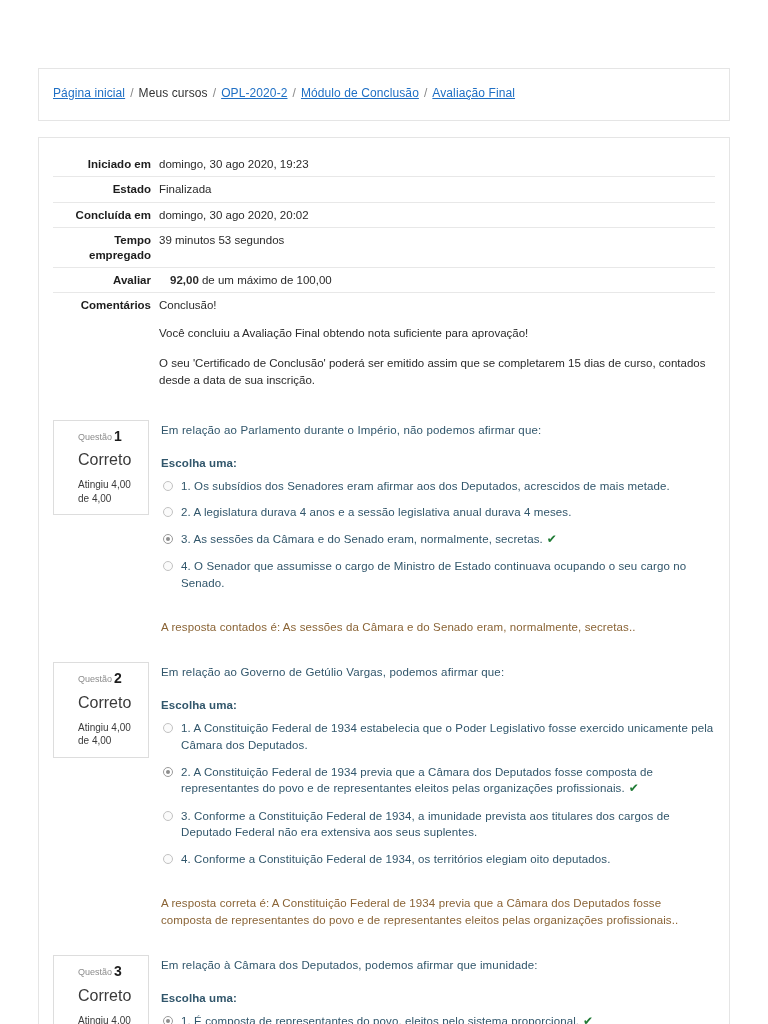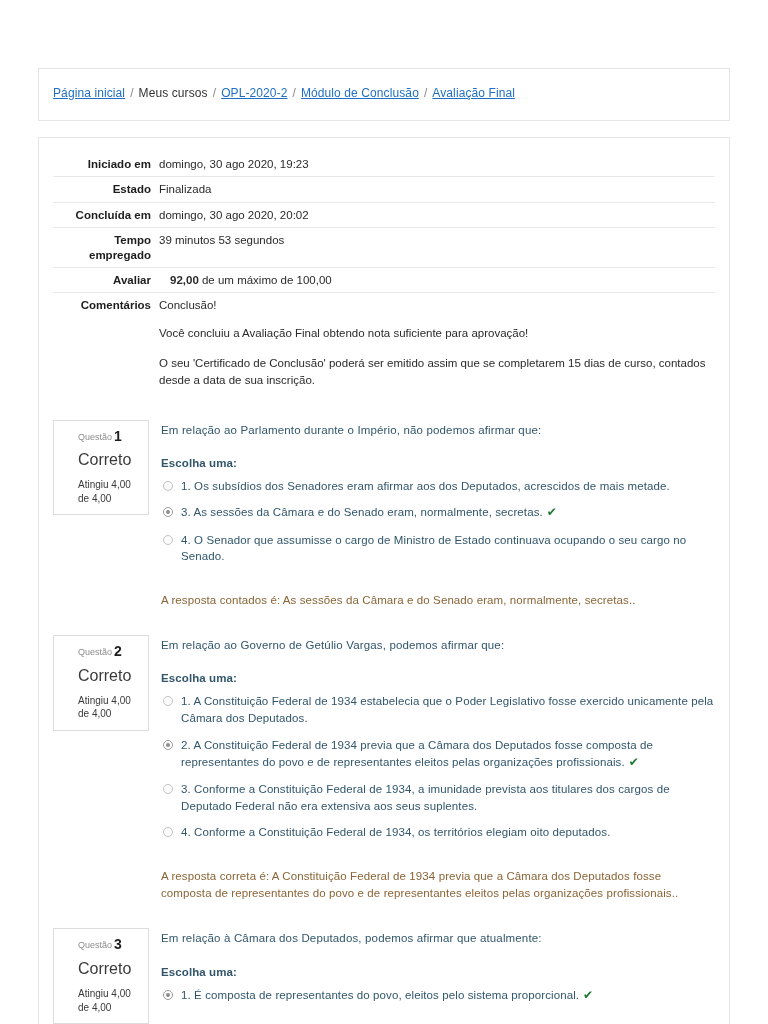--- a/index.html
+++ b/index.html
@@ -264,6 +264,7 @@
             <div class="choose-label">Escolha uma:</div>
             <ul class="answers">
               <li><span class="radio"></span><span class="opt-num">1. </span><span>Os subsídios dos Senadores eram afirmar aos dos Deputados, acrescidos de mais metade.</span></li>
+              <li><span class="radio"></span><span class="opt-num">2. </span><span>A legislatura durava 4 anos e a sessão legislativa anual durava 4 meses.</span></li>
               <li><span class="radio checked"></span><span class="opt-num">3. </span><span>As sessões da Câmara e do Senado eram, normalmente, secretas.</span><span class="tick">✔</span></li>
               <li><span class="radio"></span><span class="opt-num">4. </span><span>O Senador que assumisse o cargo de Ministro de Estado continuava ocupando o seu cargo no Senado.</span></li>
             </ul>

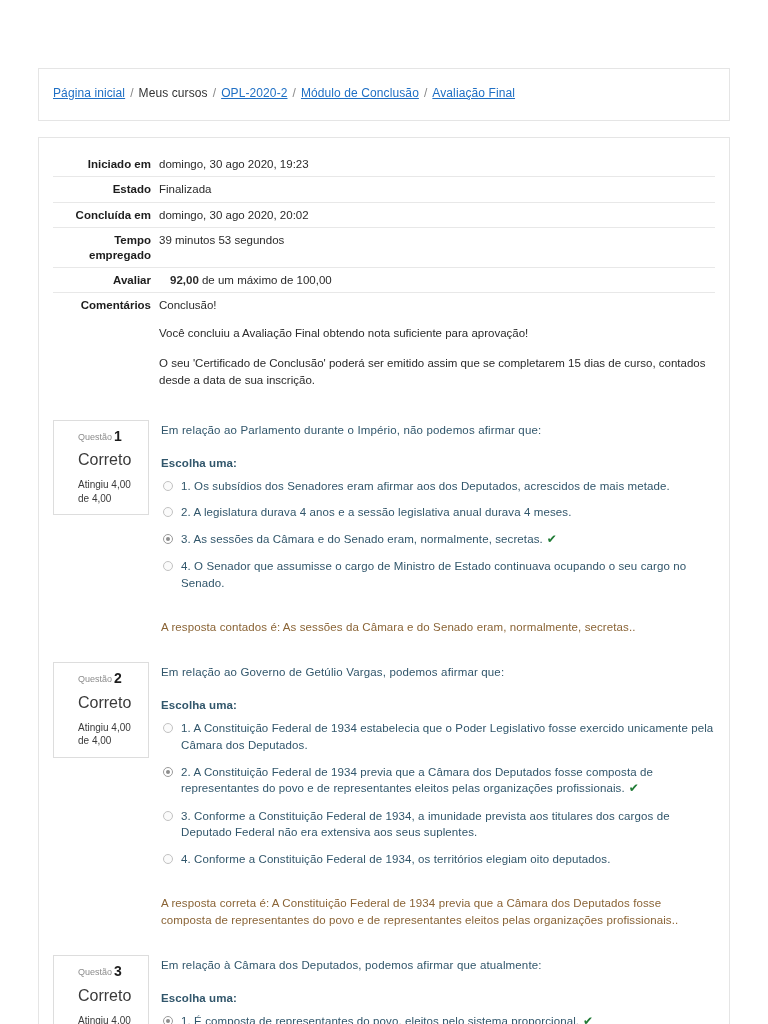--- a/index.html
+++ b/index.html
@@ -296,7 +296,7 @@
             <div class="qgrade">Atingiu 4,00 de 4,00</div>
           </div>
           <div class="qbody">
-            <div class="qtext">Em relação à Câmara dos Deputados, podemos afirmar que atualmente:</div>
+            <div class="qtext">Em relação à Câmara dos Deputados, podemos afirmar que imunidade:</div>
             <div class="choose-label">Escolha uma:</div>
             <ul class="answers">
               <li><span class="radio checked"></span><span class="opt-num">1. </span><span>É composta de representantes do povo, eleitos pelo sistema proporcional.</span><span class="tick">✔</span></li>

